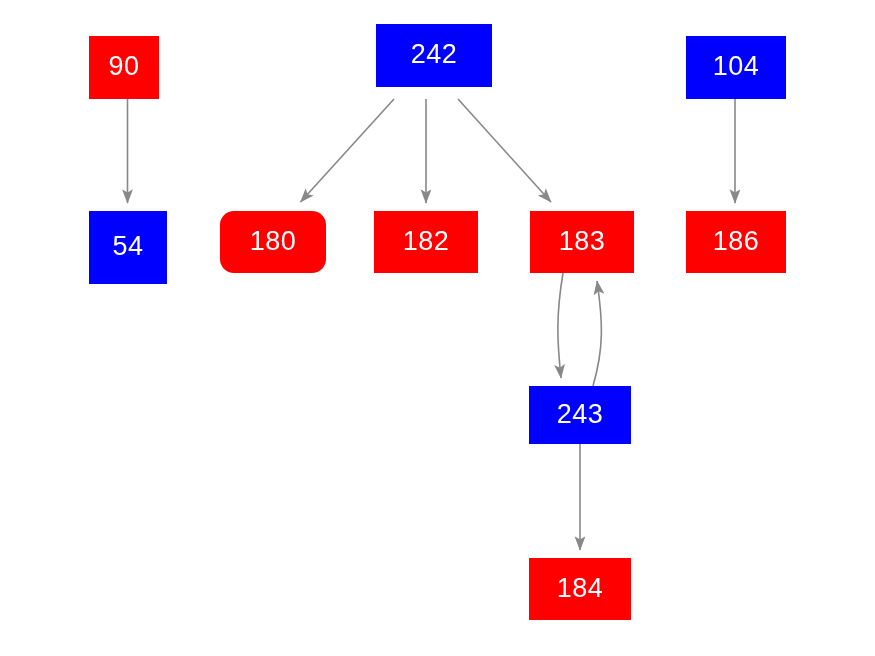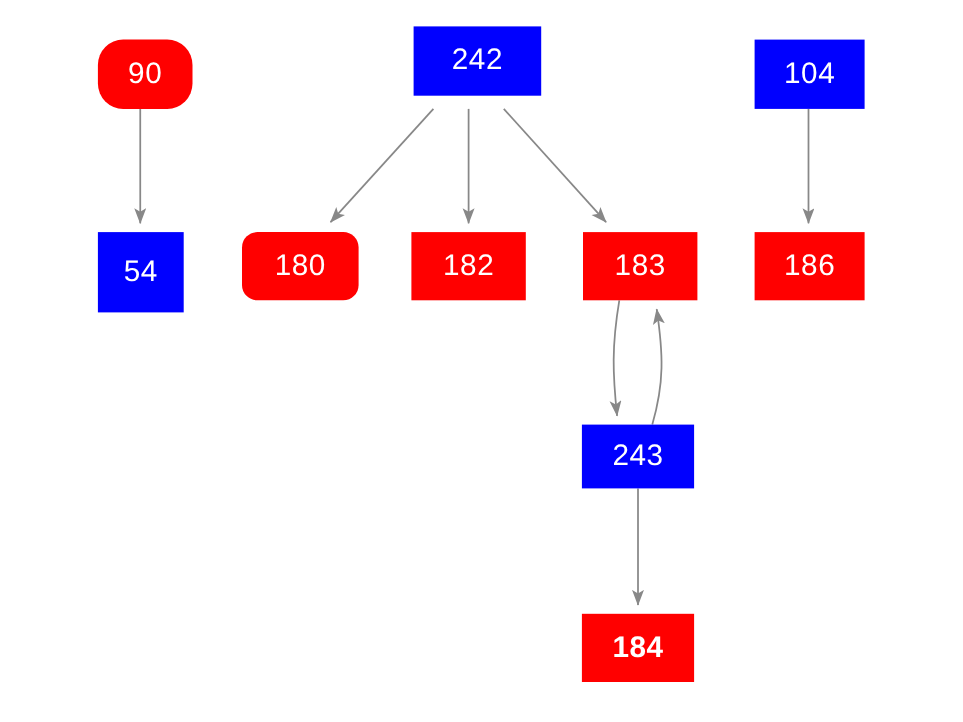--- a/index.html
+++ b/index.html
@@ -71,7 +71,7 @@
     <path d="M 580 444 L 580 550" stroke="#888888" stroke-width="1.6" fill="none" marker-end="url(#arrowhead)"></path>
   </svg>
 
-  <div class="graph-node" style="left:89px; top:36px; width:86px; height:63px; background:#FF0000;border-radius:23px;">
+  <div class="graph-node" style="left:89px; top:36px; width:70px; height:63px; background:#FF0000;">
     <span class="node-label">90</span>
   </div>
 

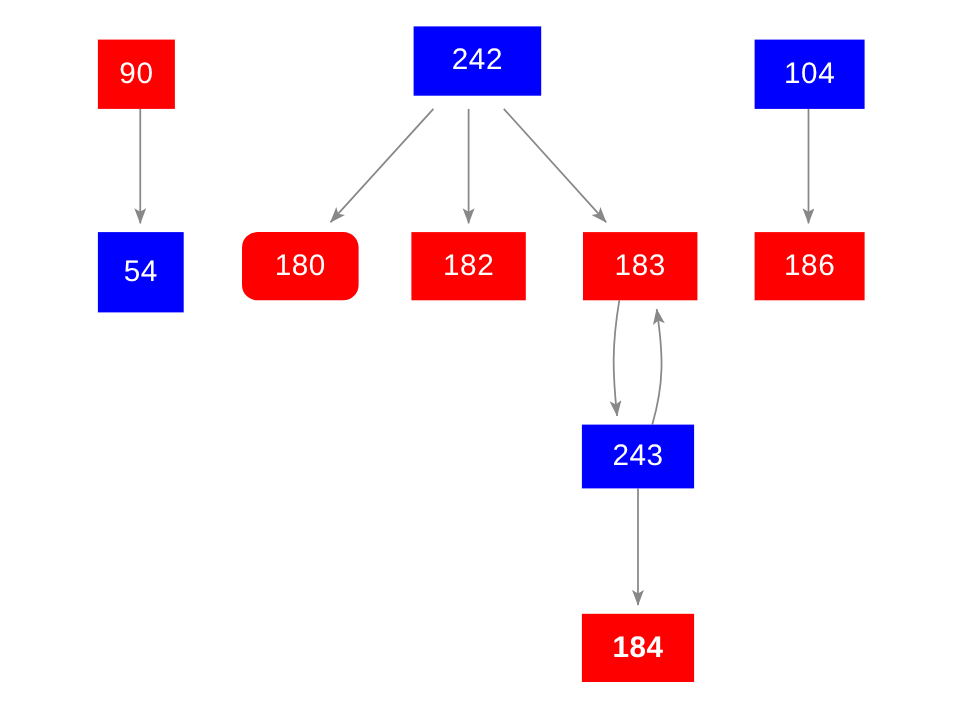--- a/index.html
+++ b/index.html
@@ -107,7 +107,7 @@
     <span class="node-label">243</span>
   </div>
 
-  <div class="graph-node" style="left:529px; top:558px; width:102px; height:62px; background:#FF0000;font-weight:bold;">
+  <div class="graph-node" style="left:529px; top:558px; width:102px; height:62px; background:#FF0000;">
     <span class="node-label">184</span>
   </div>
 

